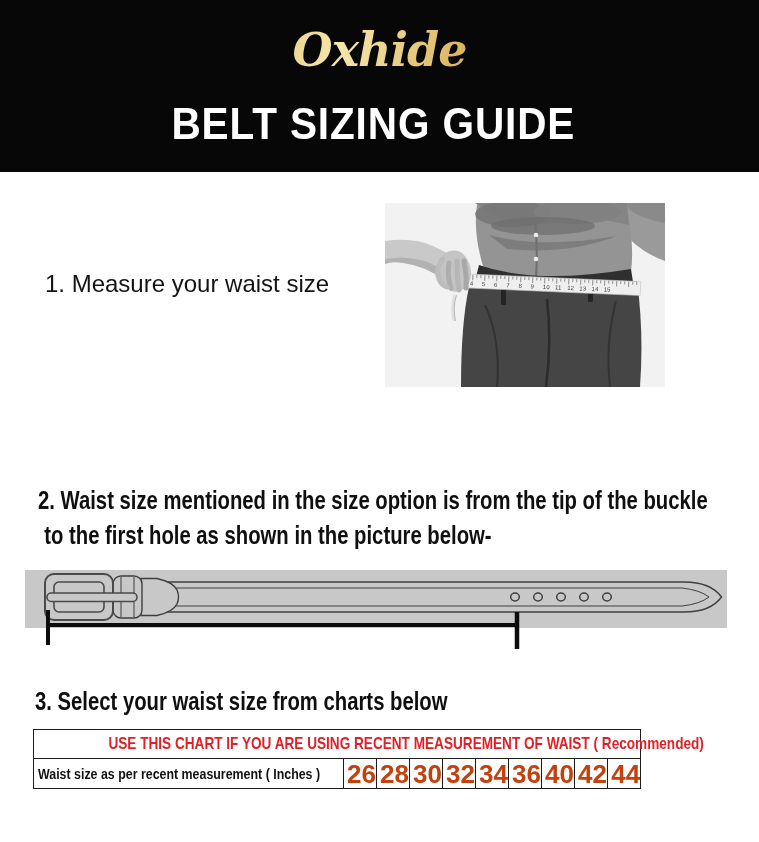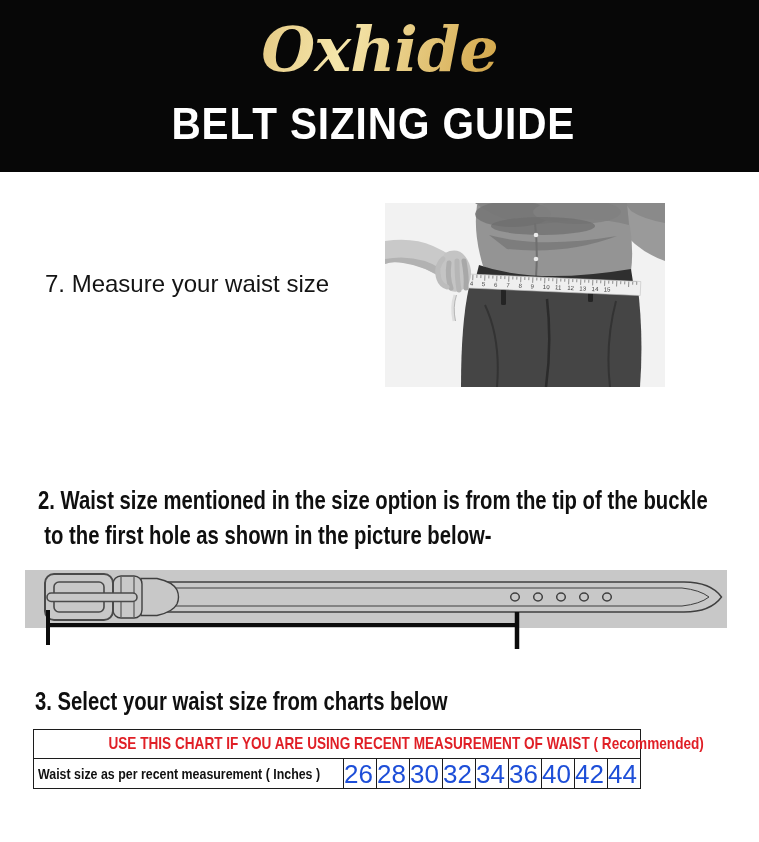--- a/index.html
+++ b/index.html
@@ -10,7 +10,7 @@
   .header{position:absolute;left:0;top:0;width:759px;height:172px;background:#070707;}
   .brand{position:absolute;left:0;right:0;top:2px;height:96px;text-align:center;
          font-family:"DejaVu Serif",serif;font-style:italic;font-weight:bold;
-         font-size:62px;line-height:96px;letter-spacing:-1px;
+         font-size:46px;line-height:96px;letter-spacing:-1px;
          background:linear-gradient(105deg,#8e6a24 0%,#d4ab58 22%,#f5e6ab 45%,#cf9f3f 68%,#8e6a24 100%);
          -webkit-background-clip:text;background-clip:text;color:transparent;}
   .title{position:absolute;left:0;right:12px;top:96px;text-align:center;color:#ffffff;

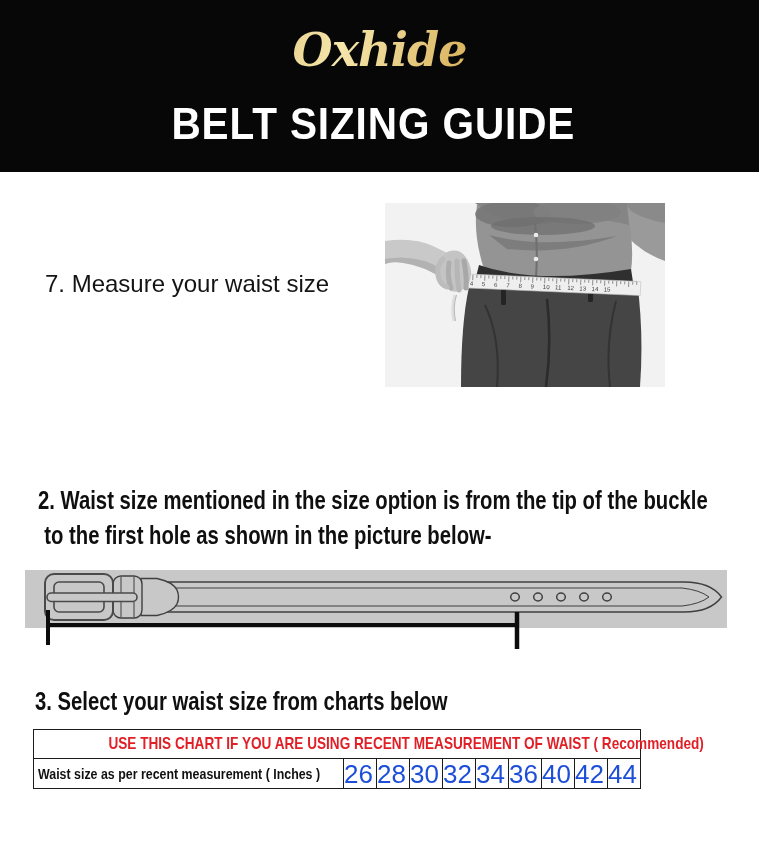--- a/index.html
+++ b/index.html
@@ -55,7 +55,7 @@
     </div>
   </div>
 
-  <div class="step1">7. Measure your waist size</div>
+  <div class="step1">1. Measure your waist size</div>
 
   <svg class="photo" viewBox="0 0 280 184" role="img" aria-label="Black and white photo of a person measuring their waist with a tape measure">
     <rect width="280" height="184" fill="#f2f2f2"></rect>

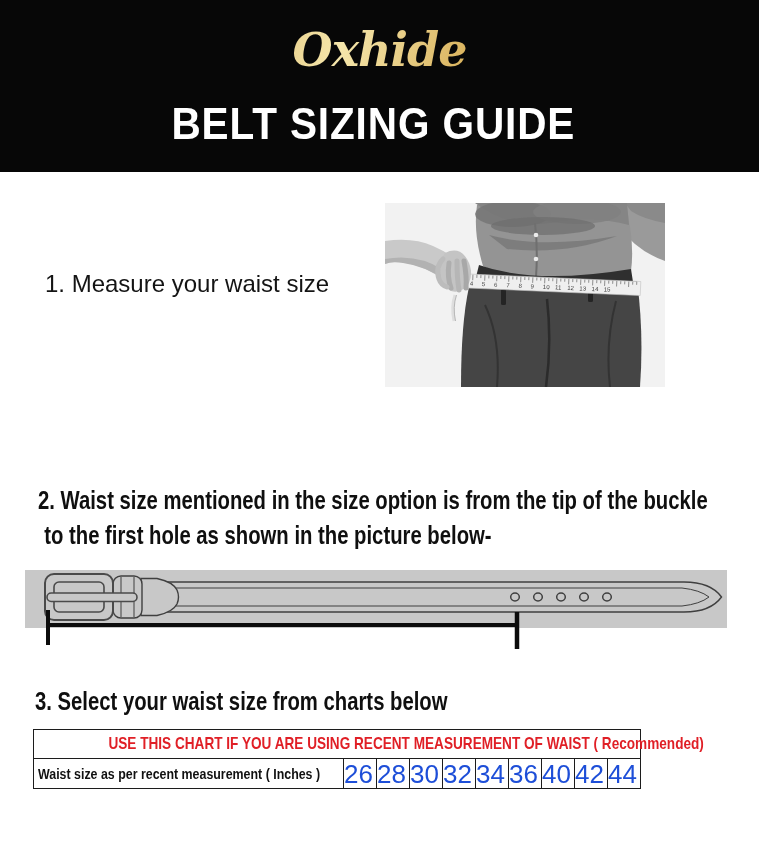--- a/index.html
+++ b/index.html
@@ -41,7 +41,7 @@
   td.lbl{height:29px;vertical-align:middle;}
   td.lbl span{font-size:15.5px;font-weight:bold;display:inline-block;padding-left:5px;
               transform:scaleX(0.8);transform-origin:0 50%;white-space:nowrap;}
-  td.num{font-size:26px;text-align:left;vertical-align:middle;line-height:1;color:#1d4ed8;}
+  td.num{font-size:26px;text-align:right;vertical-align:middle;line-height:1;color:#c2410c;font-weight:bold;}
 </style>
 </head>
 <body>

